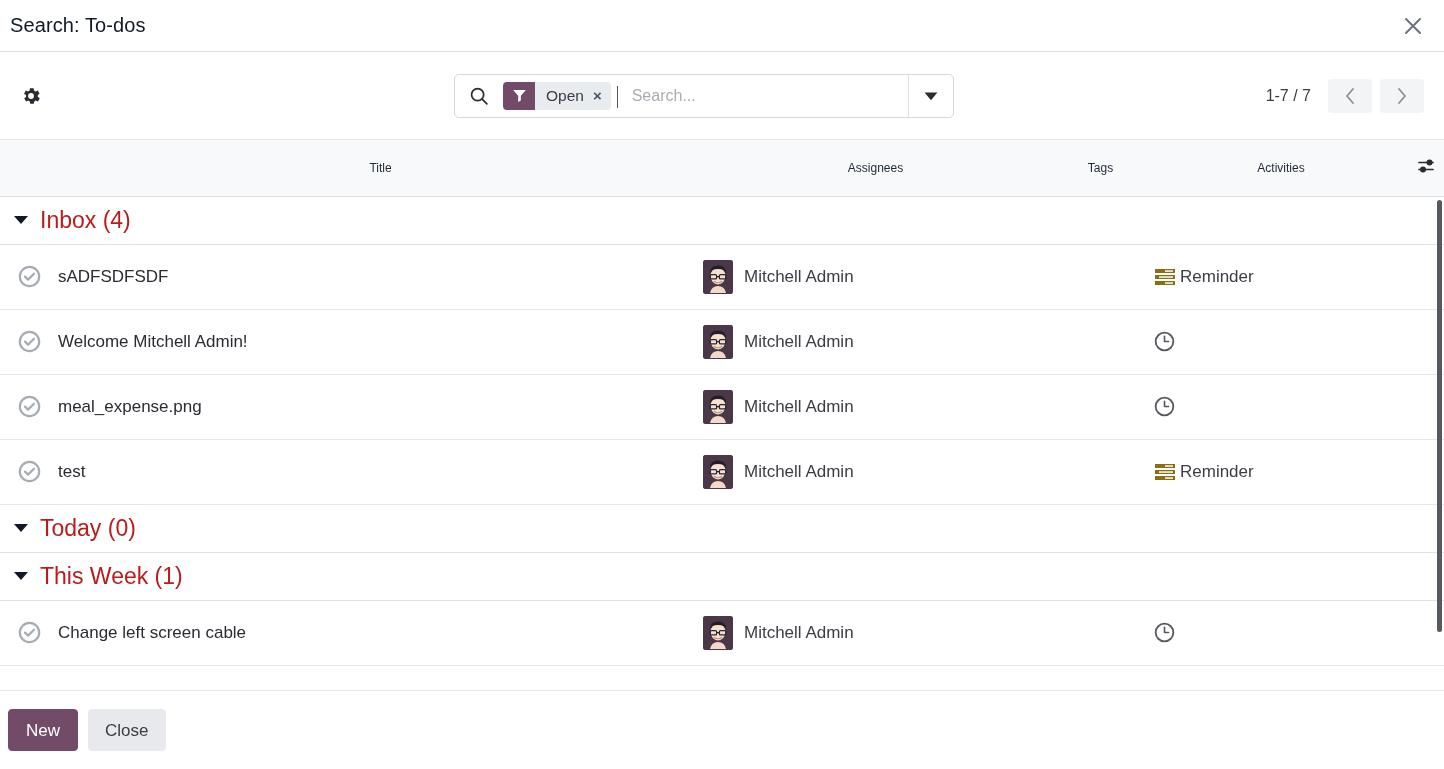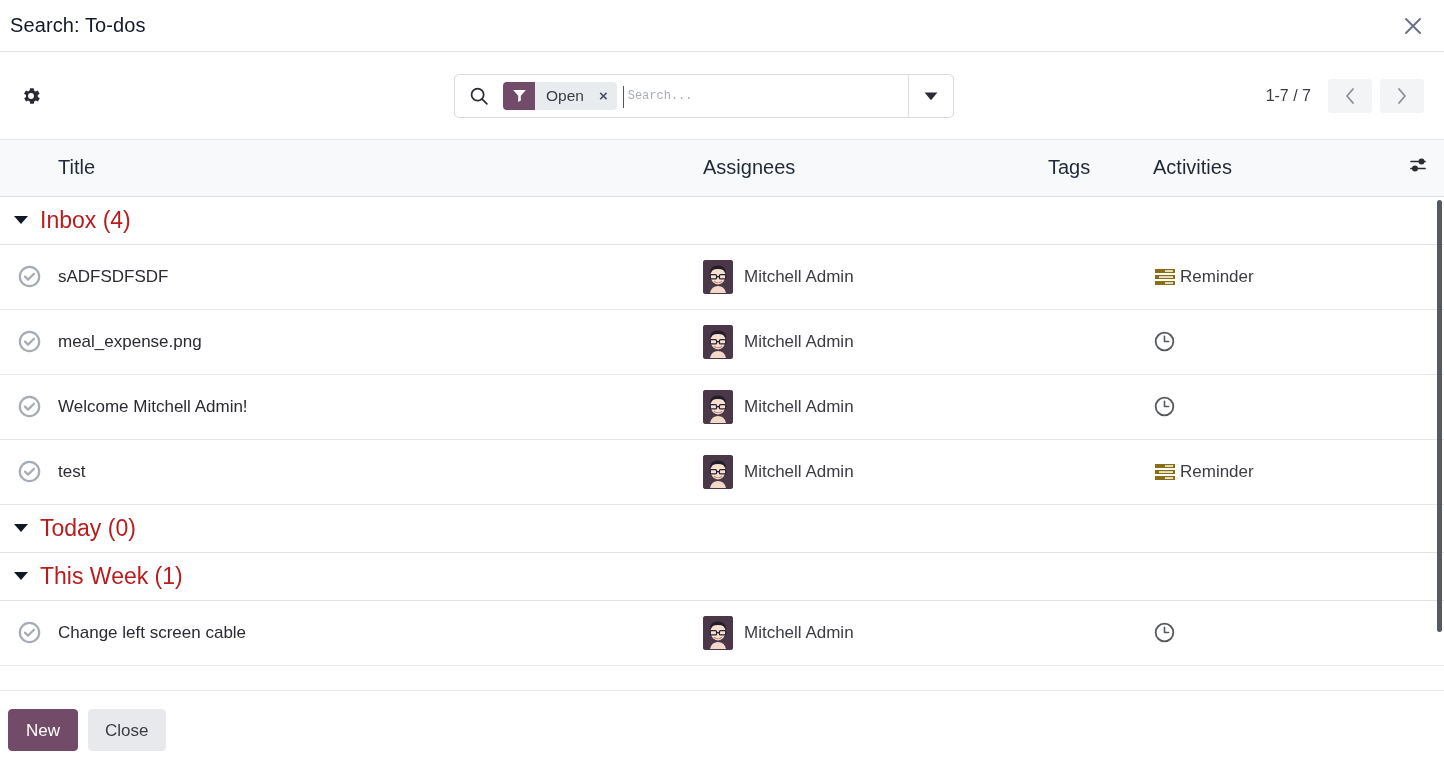--- a/index.html
+++ b/index.html
@@ -71,7 +71,7 @@
   }
   .facet-body {
     background: #e9ecef; color:#3c3c44; height:28px;
-    display:flex; align-items:center; gap:15px;
+    display:flex; align-items:center; gap:9px;
     padding: 0 9px 0 11px; font-size: 15.5px;
   }
   .facet-x { color:#4b5563; font-size: 15px; line-height:1; cursor:pointer; font-weight:700; }

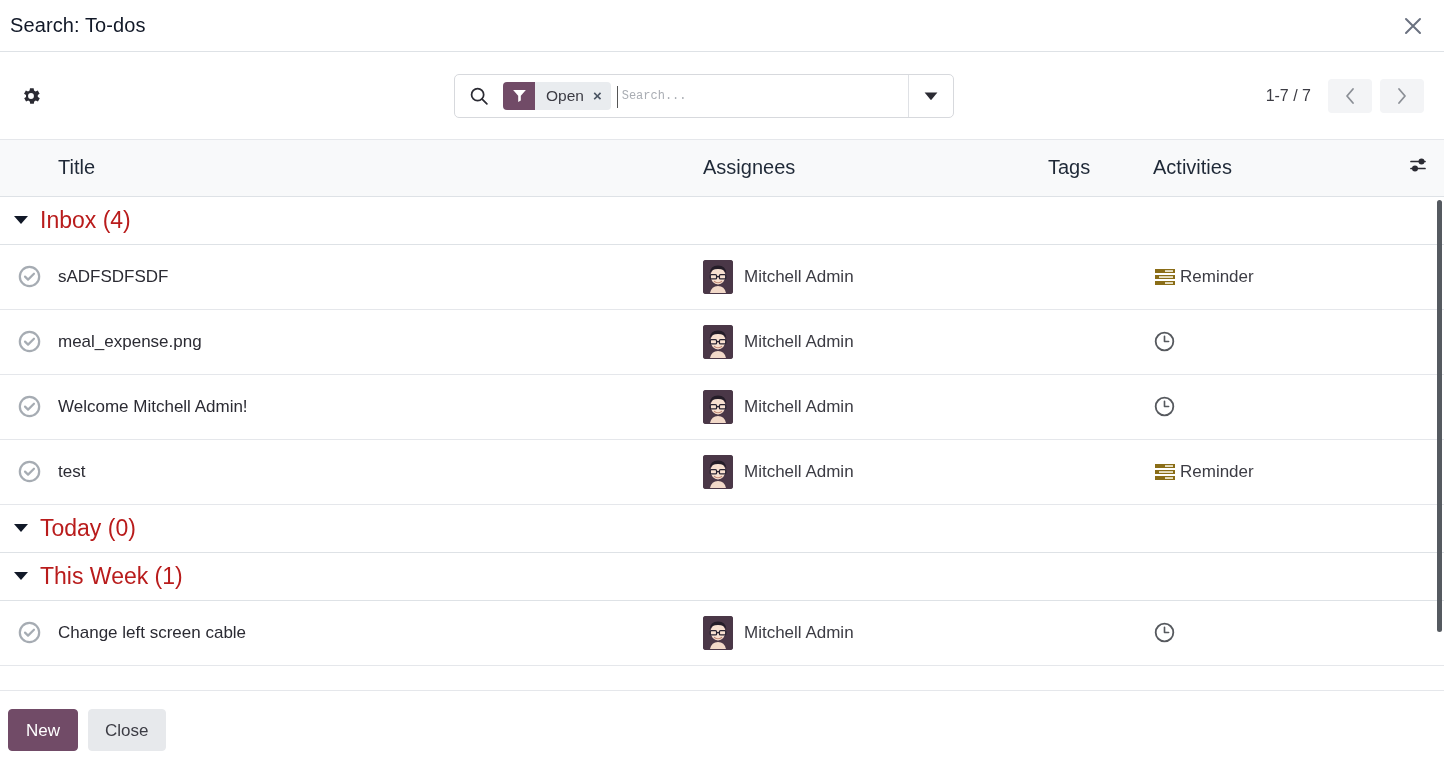--- a/index.html
+++ b/index.html
@@ -81,8 +81,8 @@
   }
   .search-input {
     border: 0; outline: 0; width: 100%; height: 100%;
-    font-family: Liberation Mono, monospace; font-size: 12px; color: #111827;
-    padding-left: 5px; background: transparent;
+    font-family: Liberation Sans, sans-serif; font-size: 16px; color: #111827;
+    padding-left: 15px; background: transparent;
   }
   .search-input::placeholder { color:#a9adb3; }
   .search-toggle {

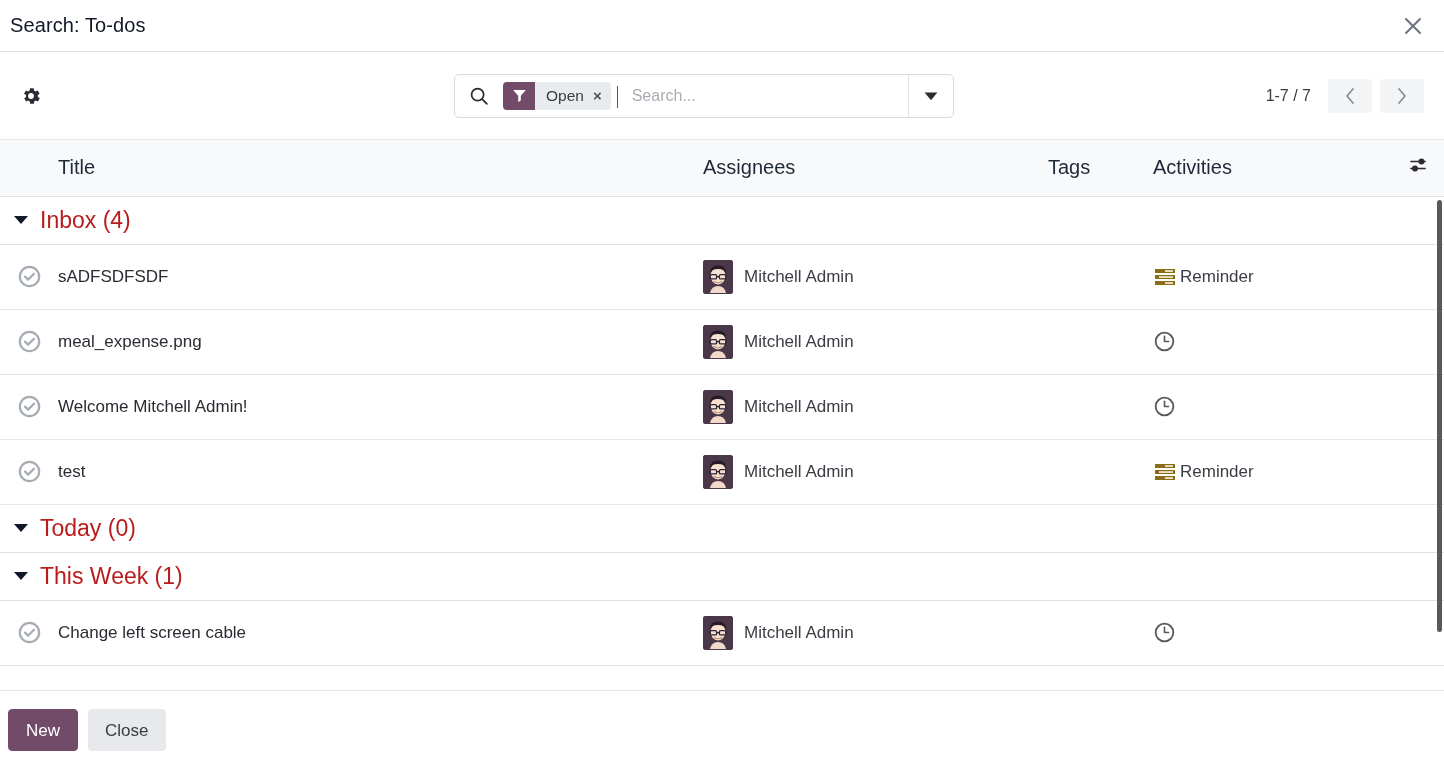--- a/index.html
+++ b/index.html
@@ -105,8 +105,8 @@
   table.list { width: 1444px; border-collapse: collapse; table-layout: fixed; }
   table.list thead th {
     background:#f8f9fa;
-    font-size: 20px; font-weight: 400; color:#1f2937;
-    text-align: left; height: 56px;
+    font-size: 12px; font-weight: 400; color:#1f2937;
+    text-align: center; height: 56px;
     border-bottom: 1px solid #dee2e6;
     padding: 0;
     vertical-align: middle;

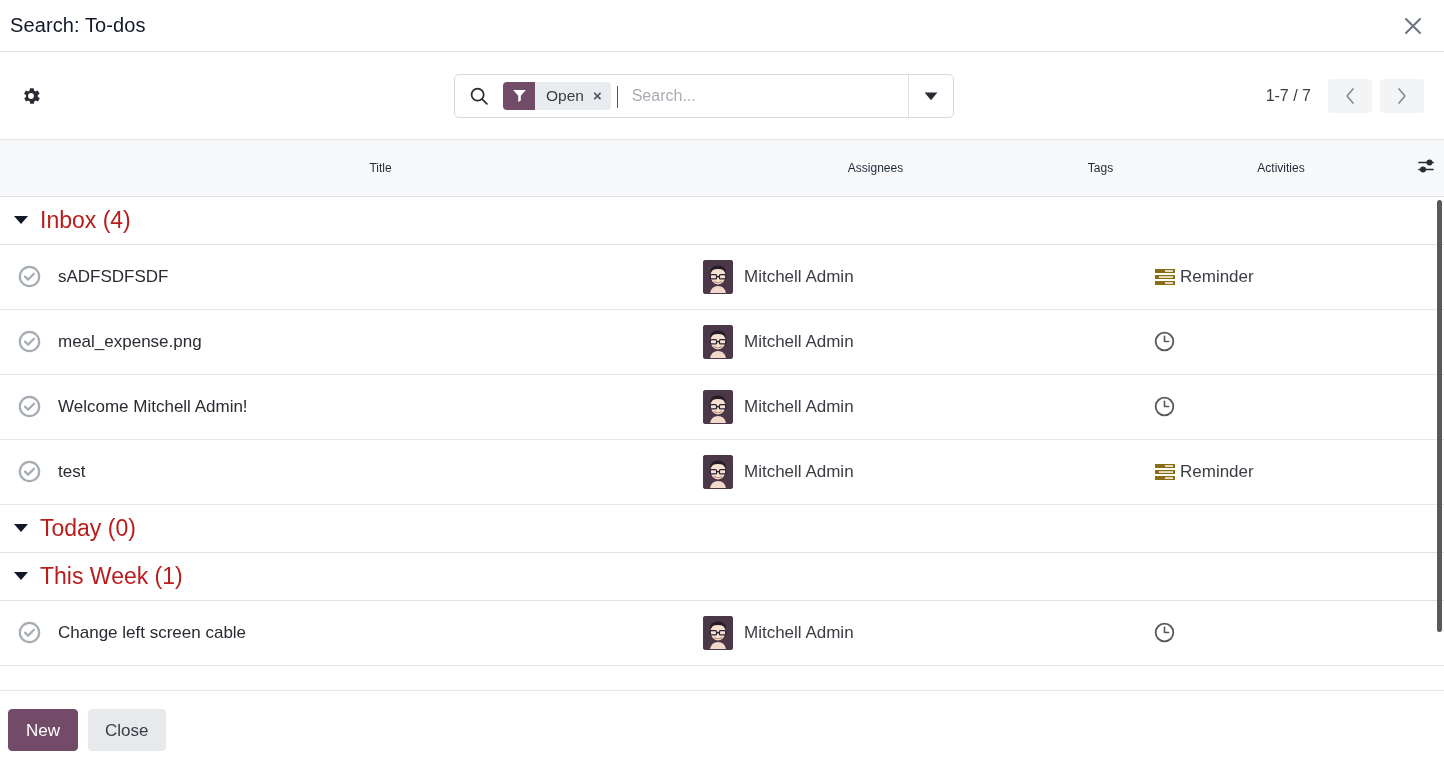--- a/index.html
+++ b/index.html
@@ -347,7 +347,7 @@
               </svg>
             </span>
           </td>
-          <td class="cell-title">meal_expense.png</td>
+          <td class="cell-title">Welcome Mitchell Admin!</td>
           <td>
             <div class="assignee">
               <span class="avatar">
@@ -389,7 +389,7 @@
               </svg>
             </span>
           </td>
-          <td class="cell-title">Welcome Mitchell Admin!</td>
+          <td class="cell-title">meal_expense.png</td>
           <td>
             <div class="assignee">
               <span class="avatar">

